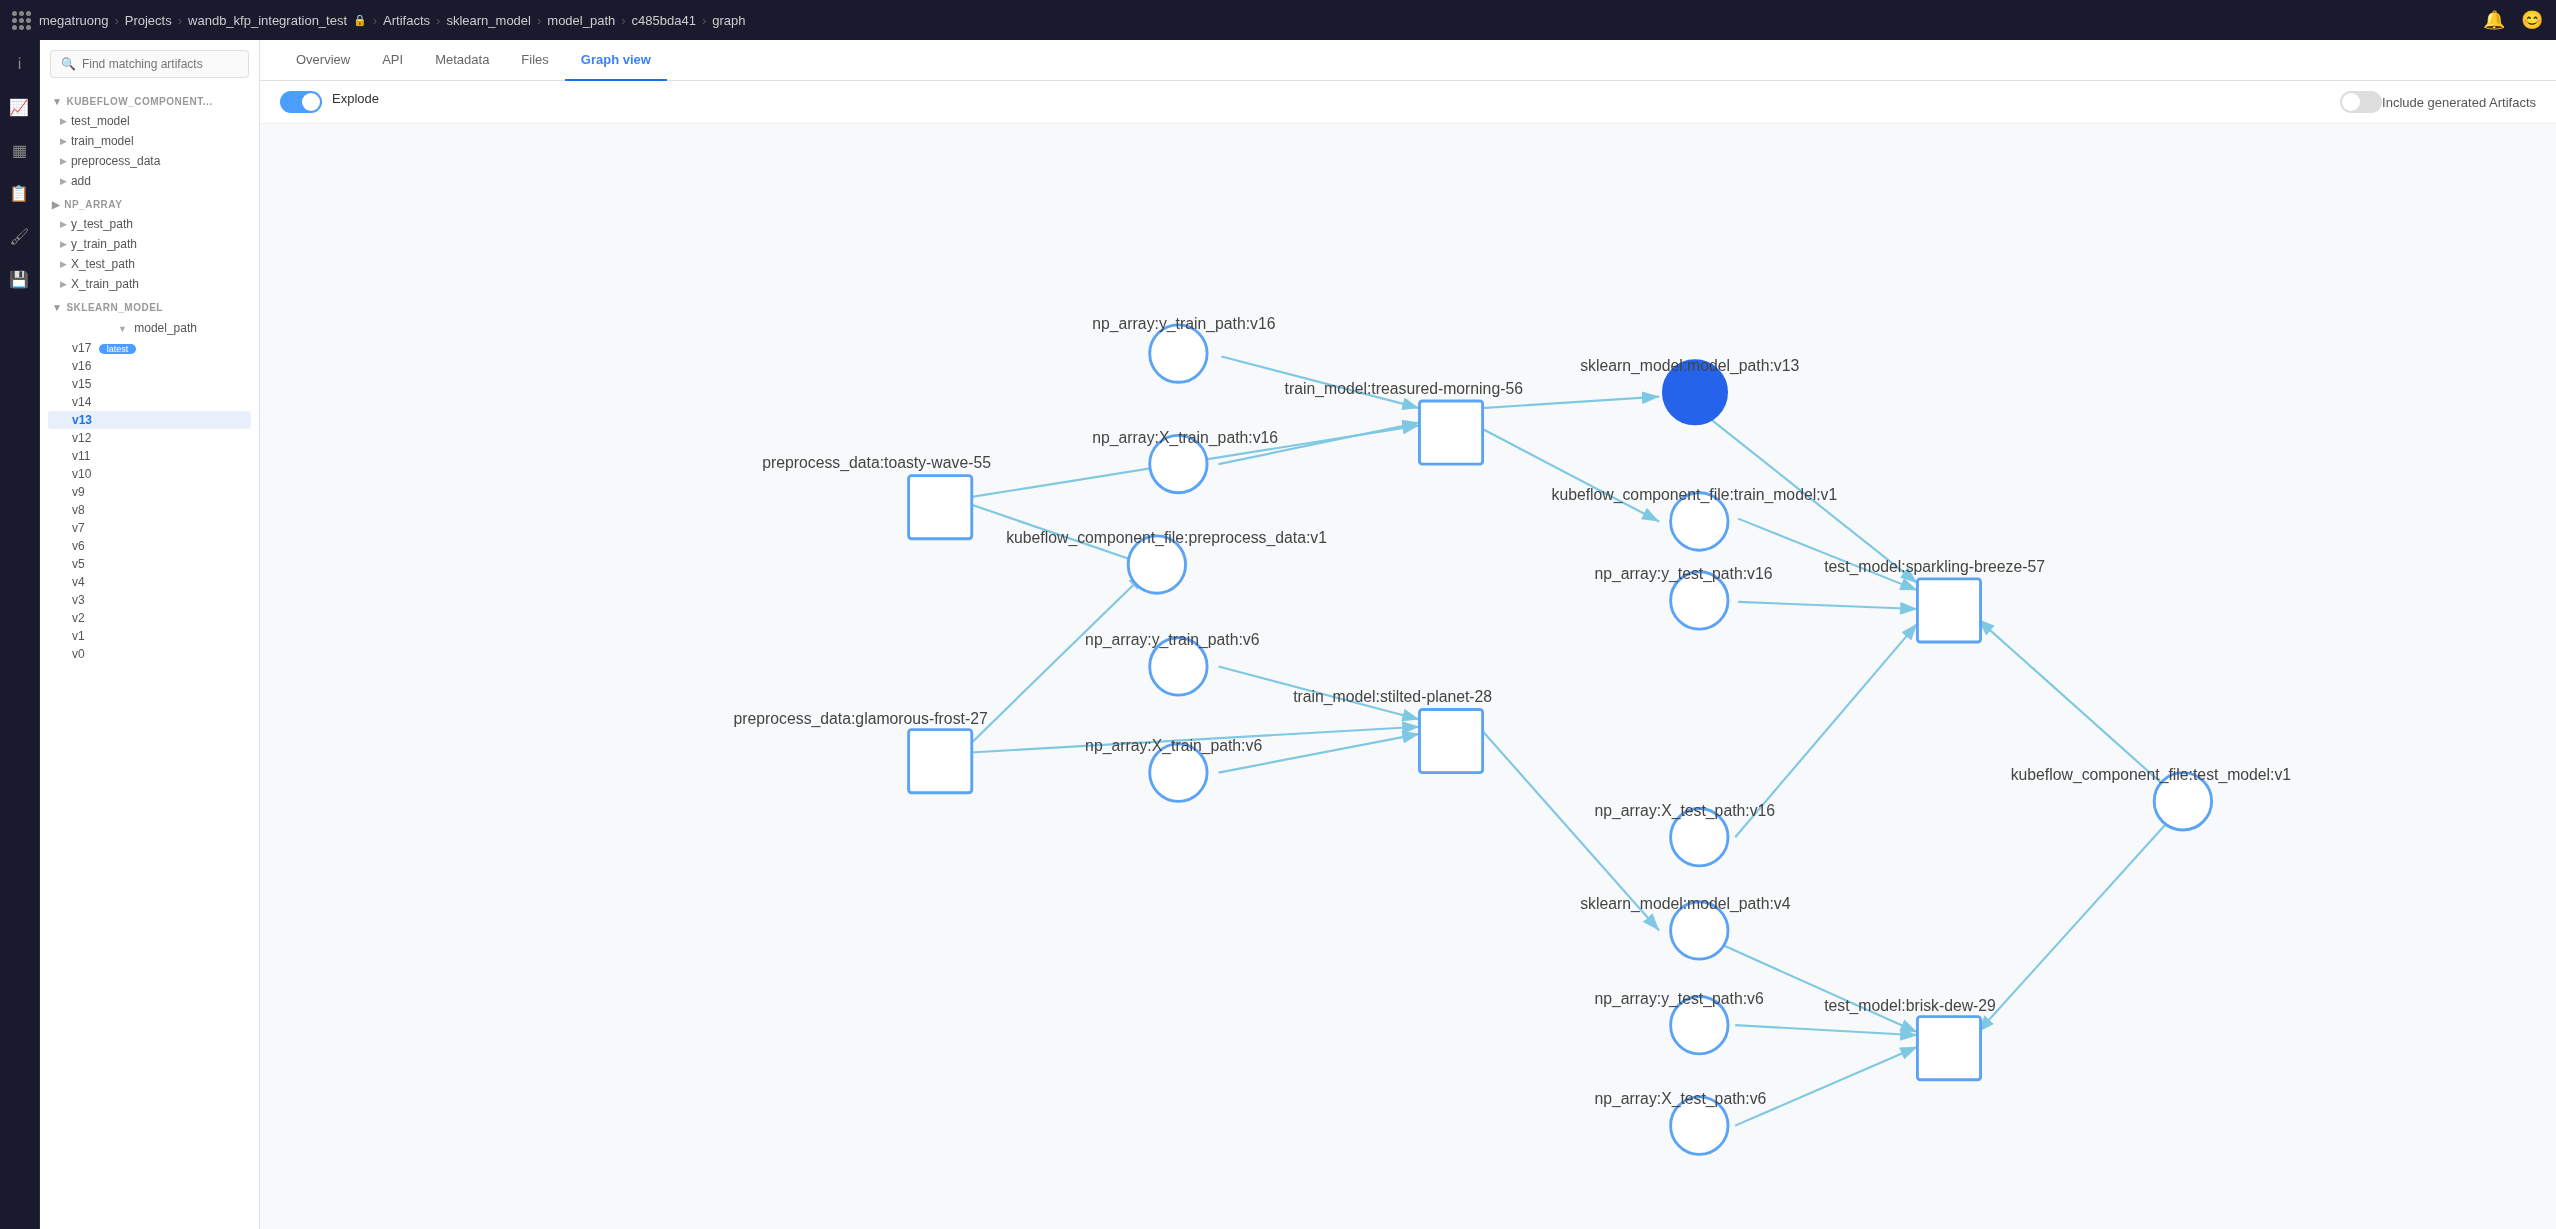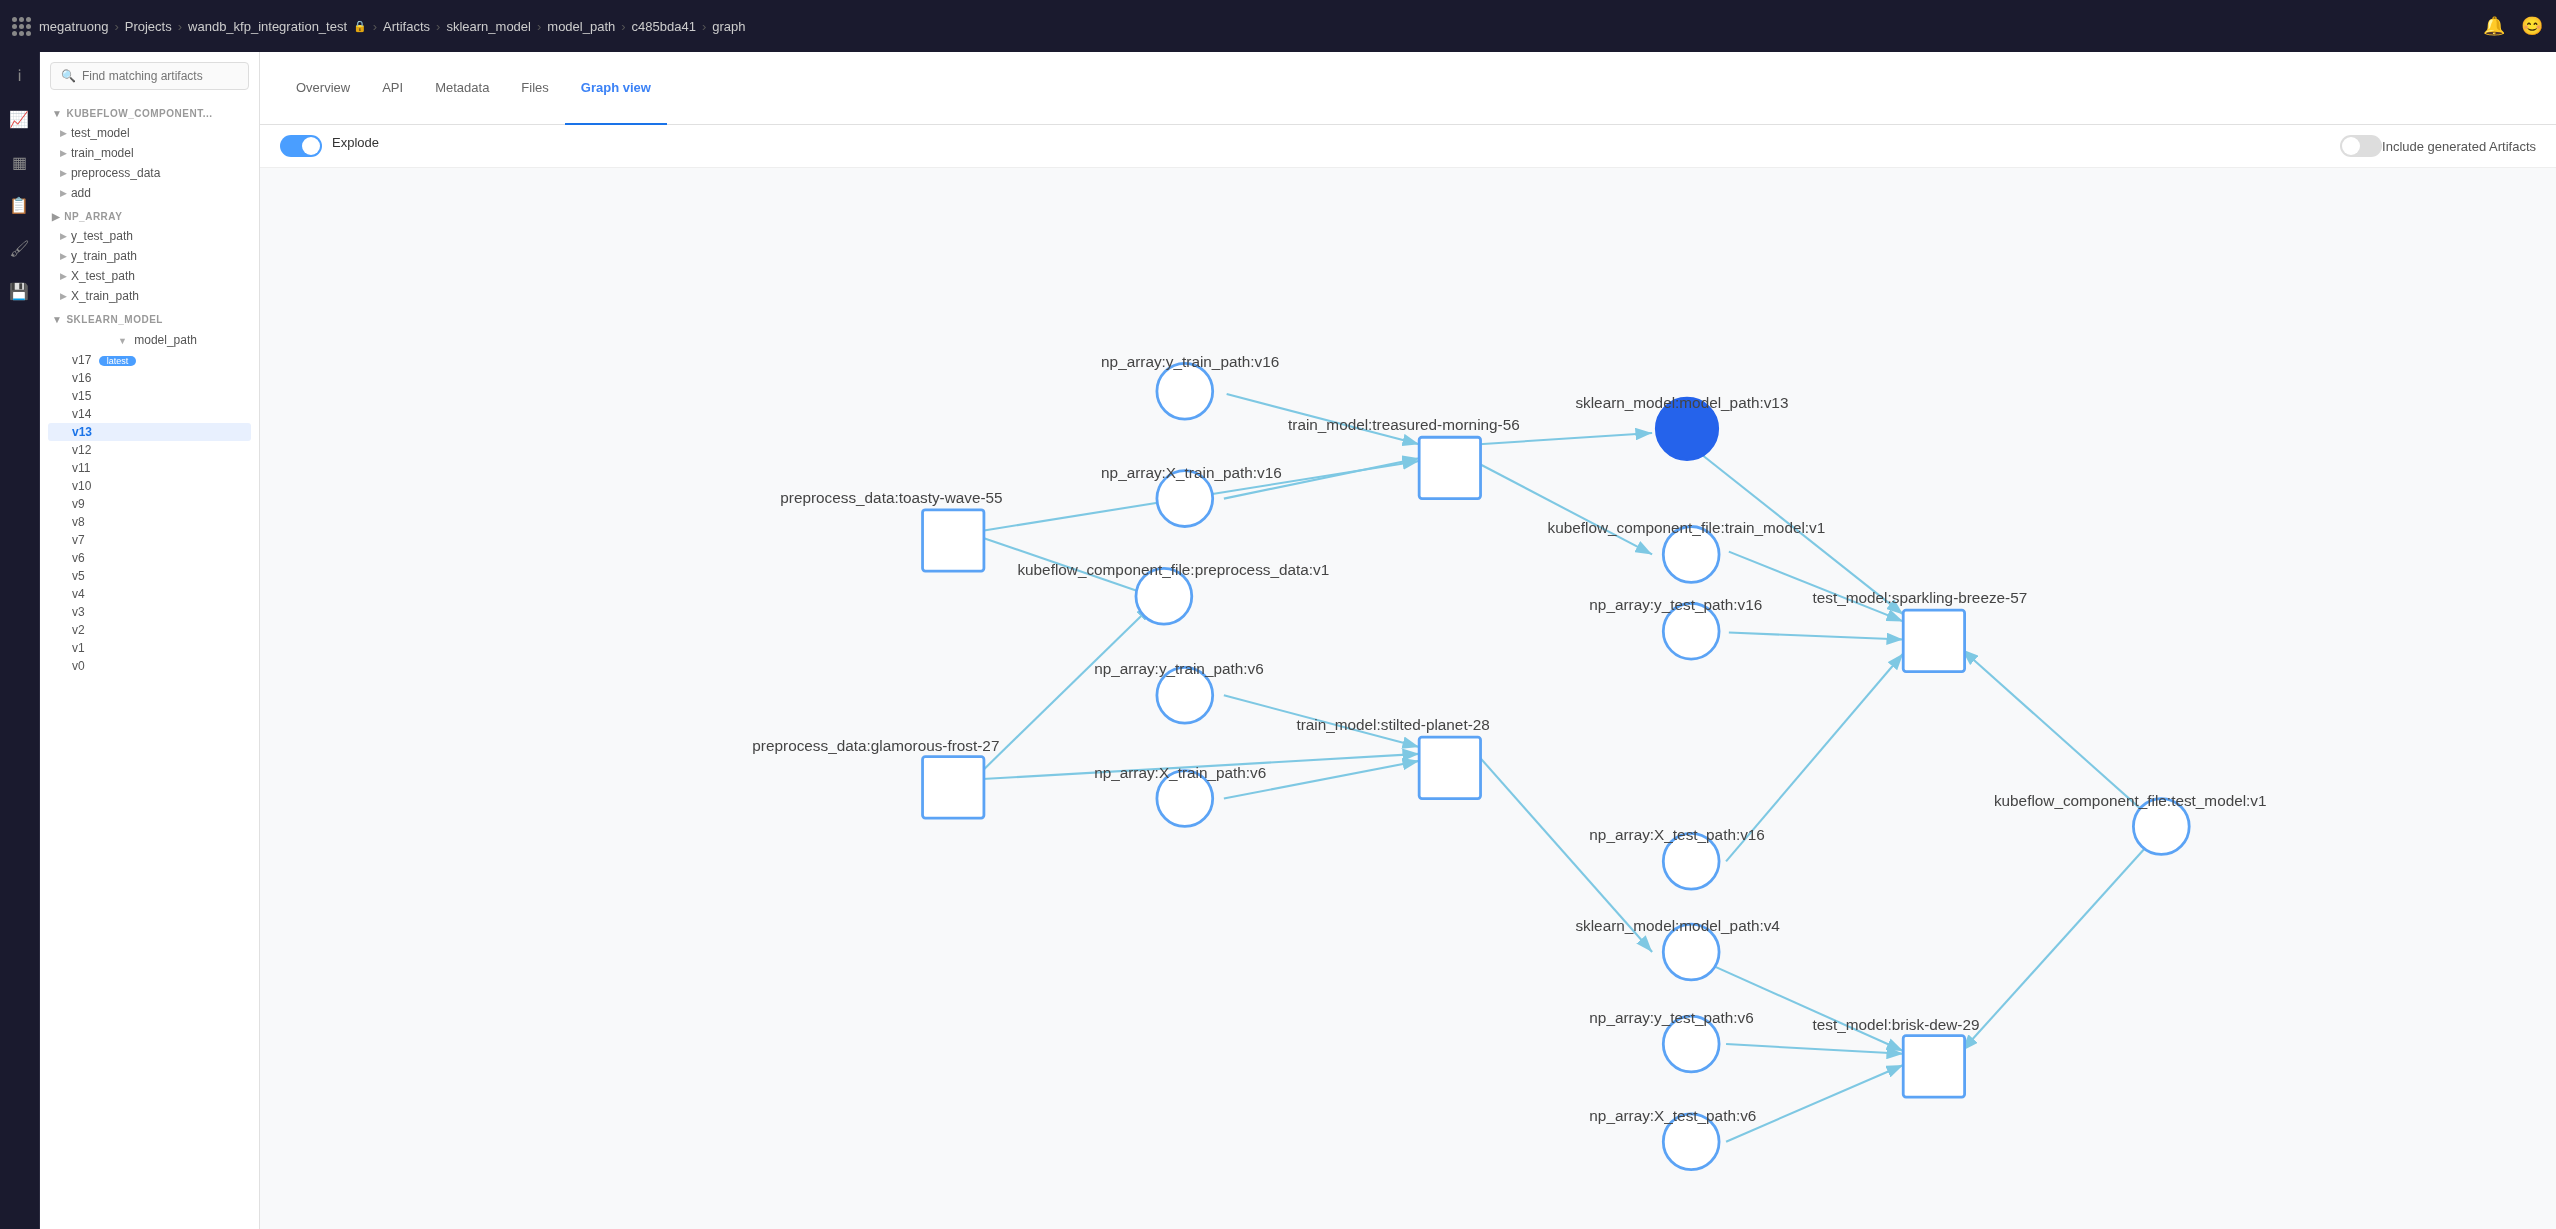--- a/index.html
+++ b/index.html
@@ -8,7 +8,7 @@
     
     .topnav {
       display: flex; align-items: center; background: #1a1a2e; color: #ccc;
-      height: 52px; padding: 0 12px; gap: 8px; font-size: 13px;
+      height: 40px; padding: 0 12px; gap: 8px; font-size: 13px;
     }
     .logo-dot { width: 5px; height: 5px; background: #888; border-radius: 50%; }
     .logo-grid { display: grid; grid-template-columns: 1fr 1fr 1fr; gap: 2px; }

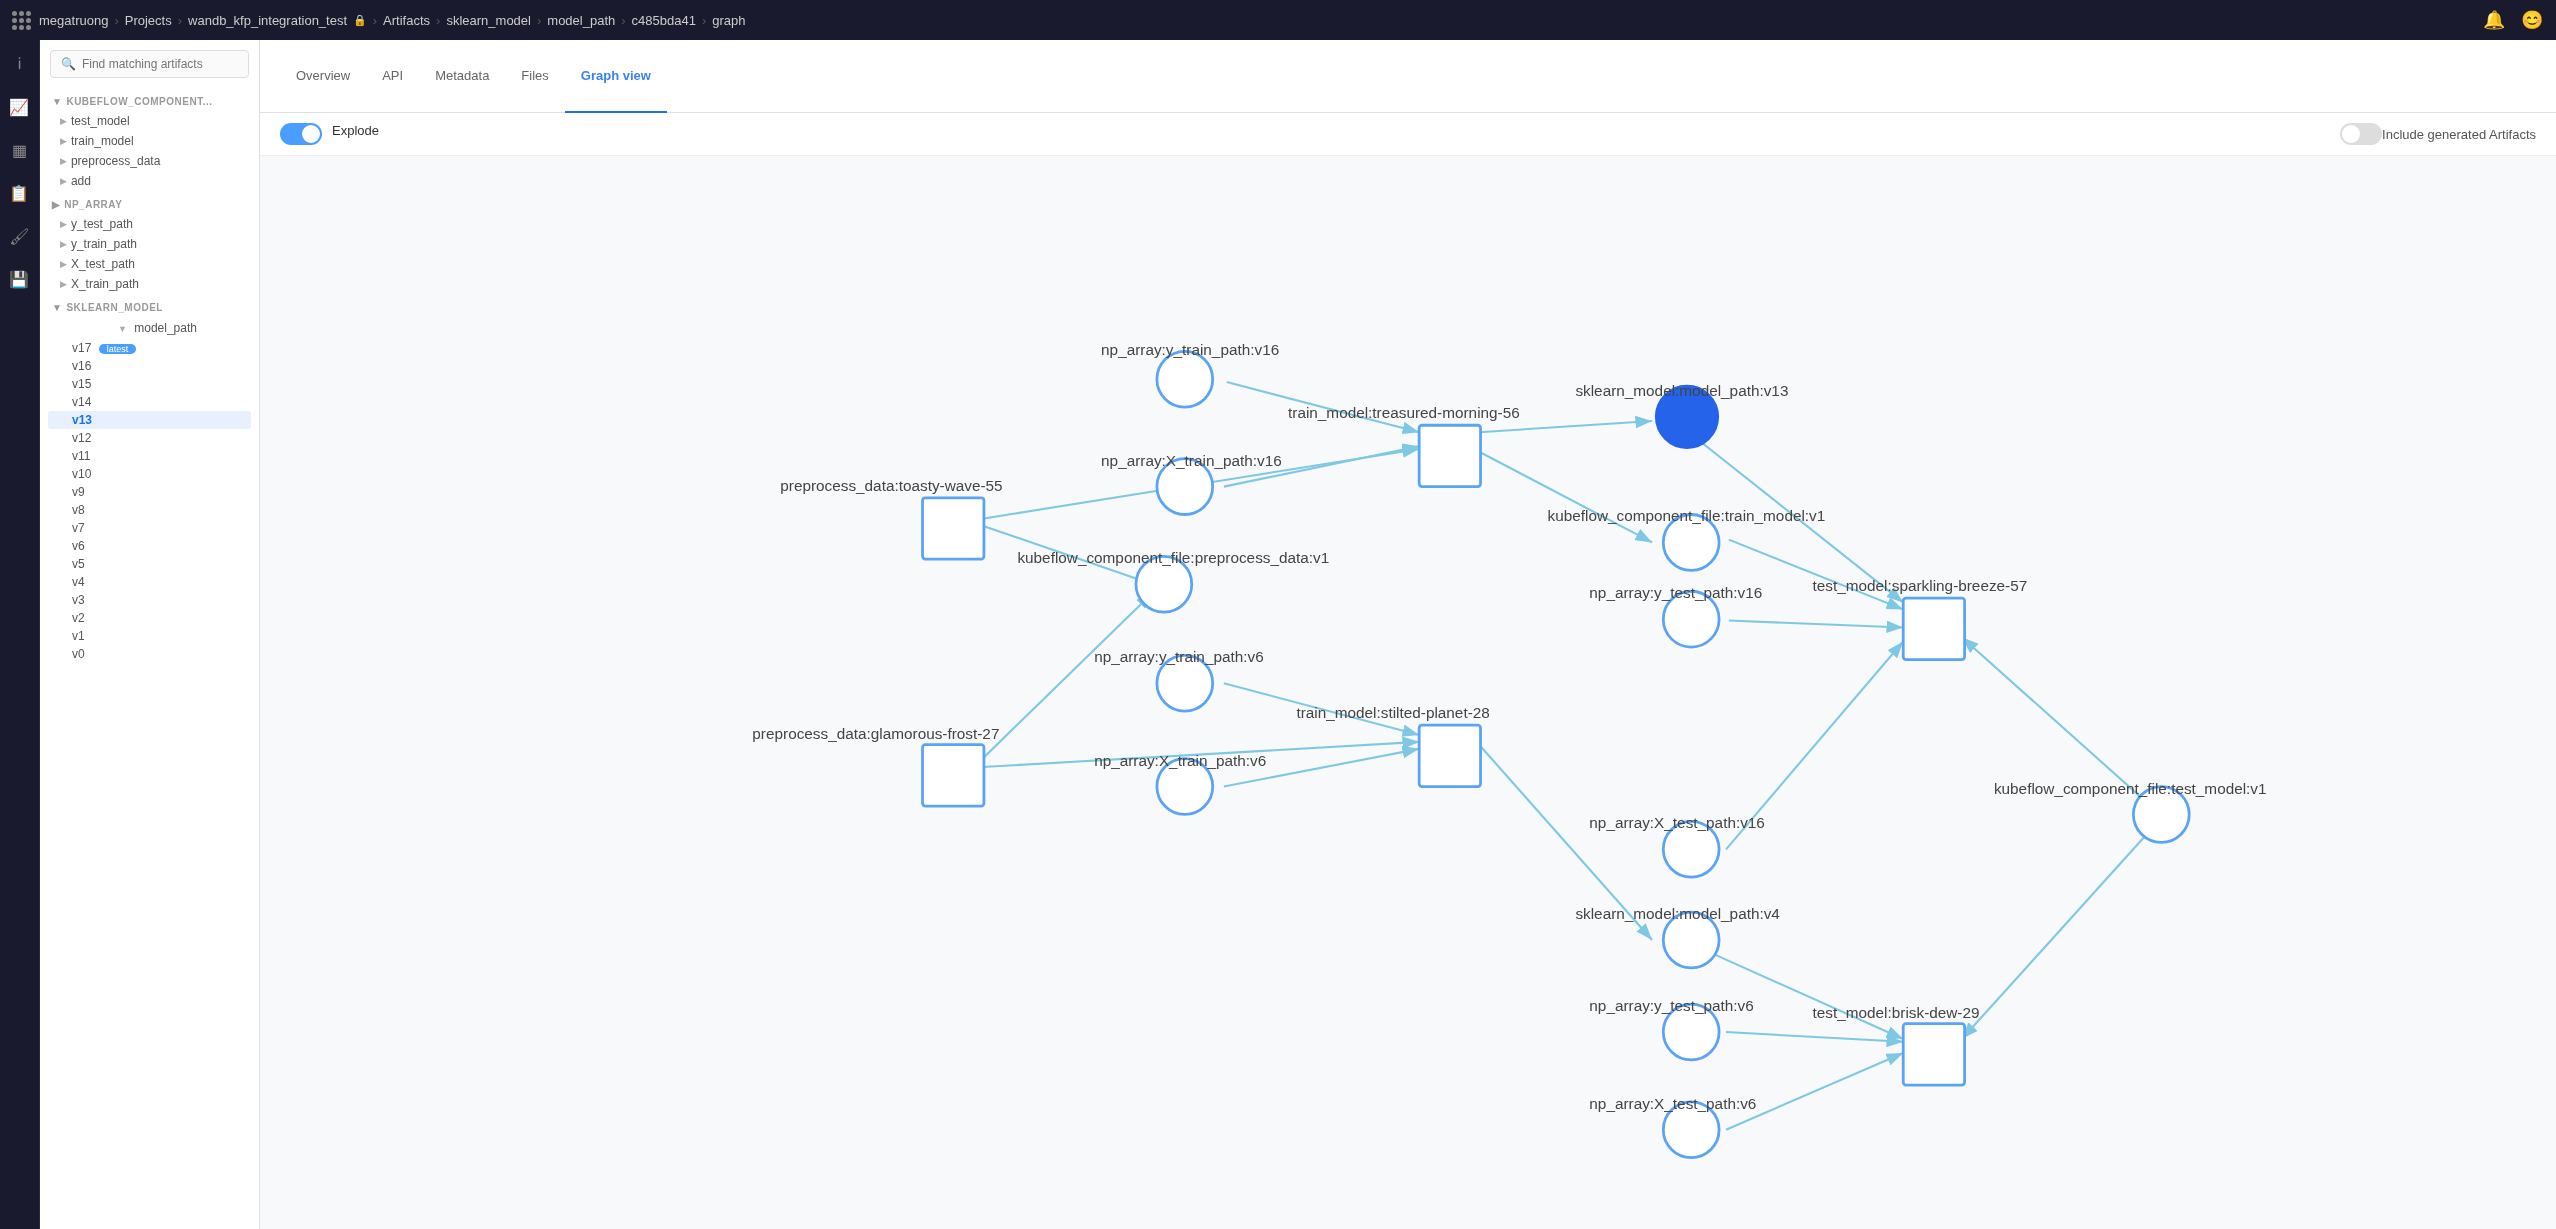--- a/index.html
+++ b/index.html
@@ -73,7 +73,7 @@
       padding: 0 20px;
     }
     .tab {
-      padding: 28px 16px; font-size: 13px; color: #666; cursor: pointer;
+      padding: 12px 16px; font-size: 13px; color: #666; cursor: pointer;
       border-bottom: 2px solid transparent; margin-bottom: -1px;
     }
     .tab.active { color: #3b82f6; border-bottom-color: #1a73e8; font-weight: 600; }

